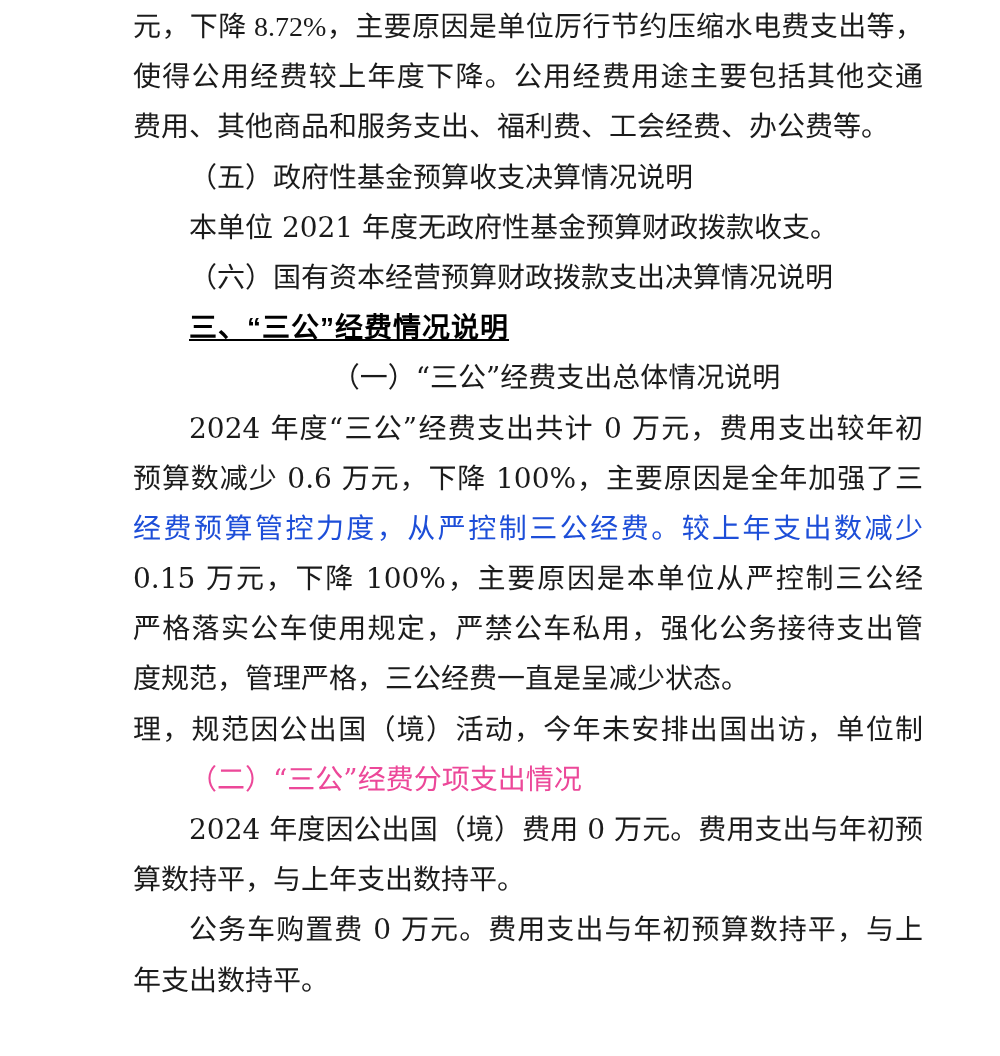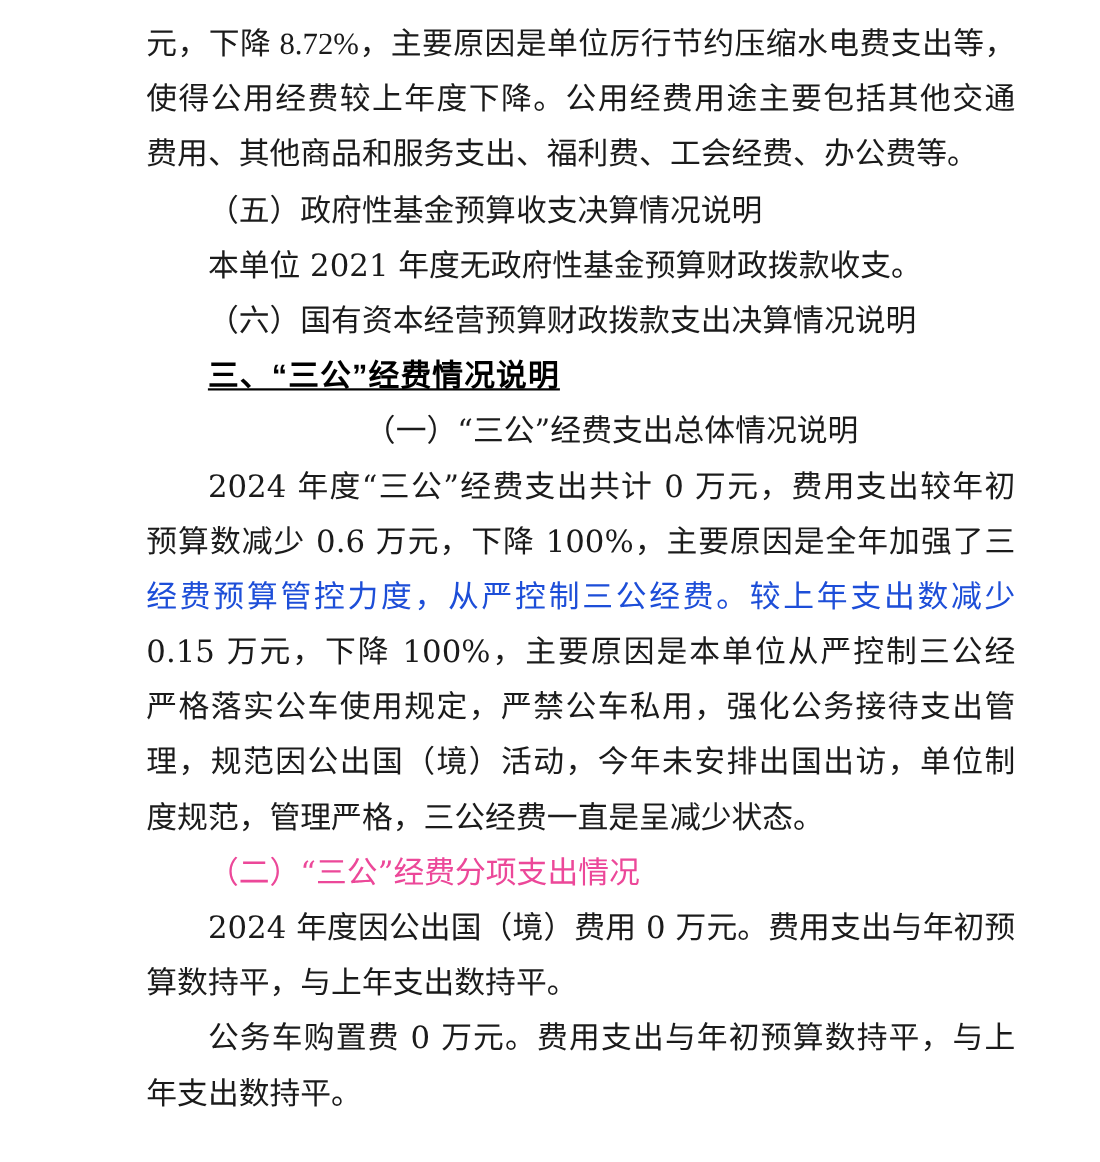--- a/index.html
+++ b/index.html
@@ -17,7 +17,7 @@
   .content {
     position: absolute;
     left: 133px;
-    top: 16px;
+    top: 2px;
     width: 790px;
   }
   .line {

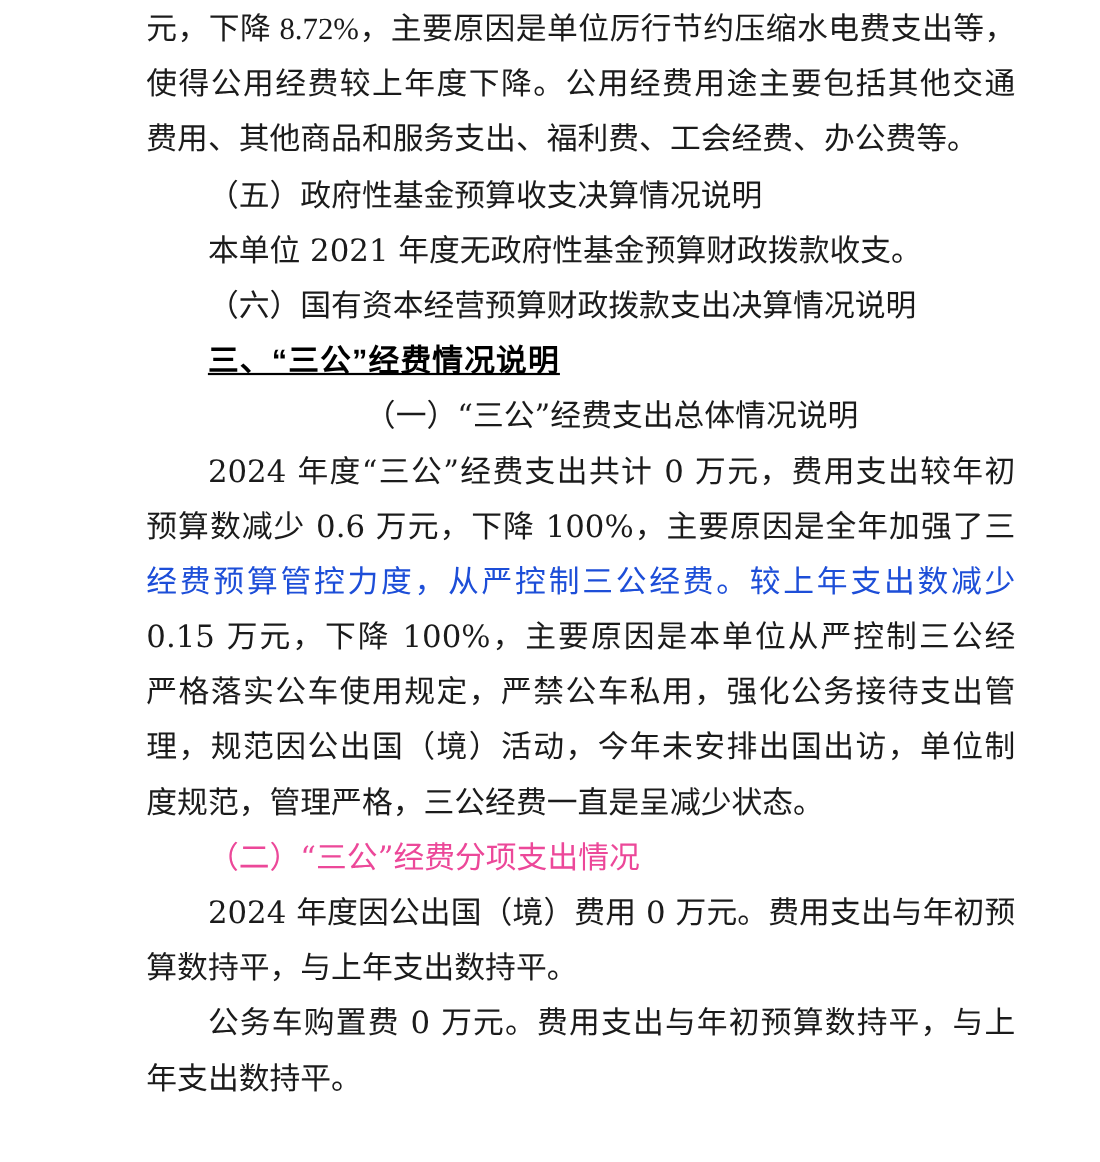--- a/index.html
+++ b/index.html
@@ -70,8 +70,8 @@
       <div class="line kaiti justify" style="color: #1d4ed8;">经费预算管控力度，从严控制三公经费。较上年支出数减少</div>
       <div class="line kaiti justify" style="color: rgb(27, 27, 27);">0.15 万元，下降 100%，主要原因是本单位从严控制三公经费，</div>
       <div class="line kaiti justify" style="color: rgb(27, 27, 27);">严格落实公车使用规定，严禁公车私用，强化公务接待支出管</div>
+      <div class="line kaiti" style="color: rgb(27, 27, 27);">度规范，管理严格，三公经费一直是呈减少状态。</div>
       <div class="line kaiti justify" style="color: rgb(27, 27, 27);">理，规范因公出国（境）活动，今年未安排出国出访，单位制</div>
-      <div class="line kaiti" style="color: rgb(27, 27, 27);">度规范，管理严格，三公经费一直是呈减少状态。</div>
       <div class="line kaiti indent" style="color: #ec4899;">（二）“三公”经费分项支出情况</div>
       <div class="line kaiti indent justify" style="color: rgb(27, 27, 27);">2024 年度因公出国（境）费用 0 万元。费用支出与年初预</div>
       <div class="line kaiti" style="color: rgb(27, 27, 27);">算数持平，与上年支出数持平。</div>

